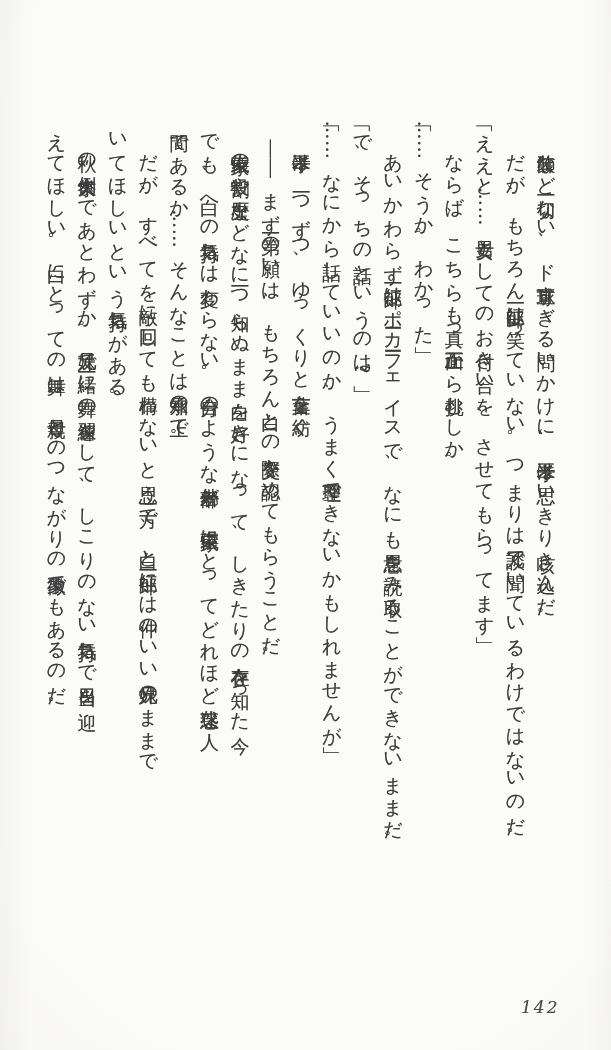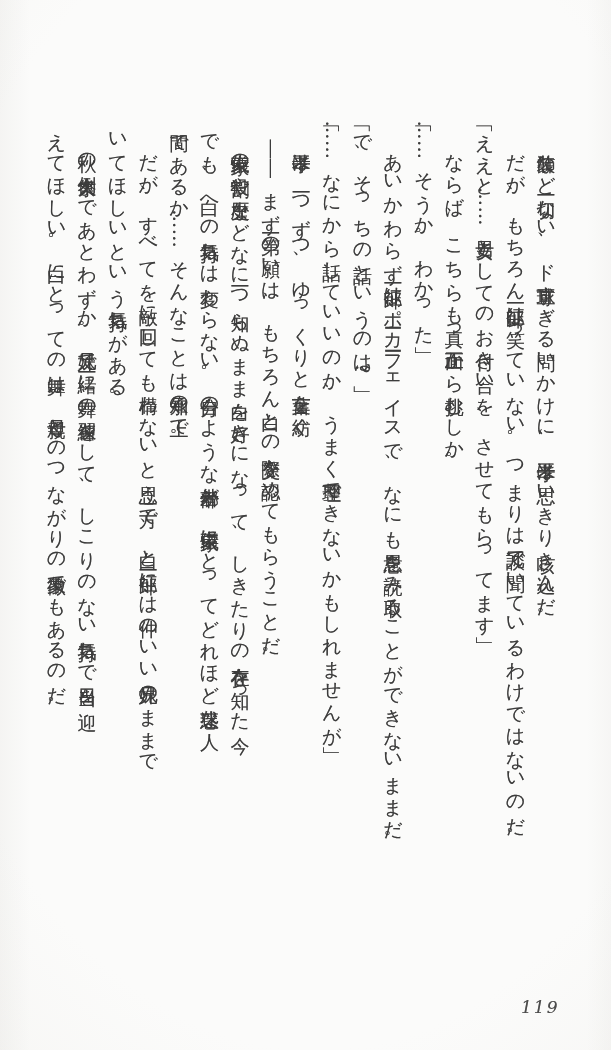--- a/index.html
+++ b/index.html
@@ -75,7 +75,7 @@
     <p class="line">　秋の例大祭まであとわずか。兄妹で一緒に舞の練習をして、しこりのない気持ちで当日を迎</p>
     <p class="line">えてほしい。白にとっての舞は、母親とのつながりの象徴でもあるのだ。</p>
   </div>
-  <div class="page-number">119</div>
+  <div class="page-number">142</div>
 </div>
 
 </body></html>

